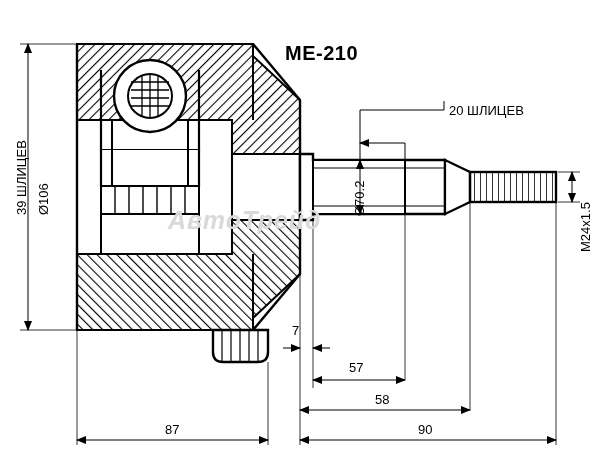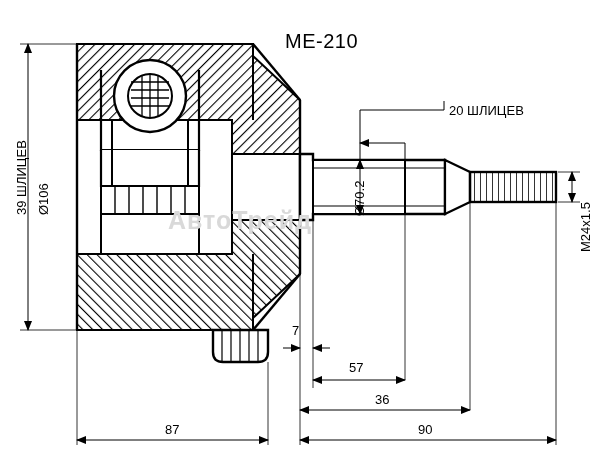--- a/index.html
+++ b/index.html
@@ -36,8 +36,9 @@
   }
   .title {
     font-size: 20px;
-    font-weight: normal;
+    font-weight: bold;
     letter-spacing: 0.5px;
+    margin-top: 12px;
   }
   .dim {
     font-size: 13px;

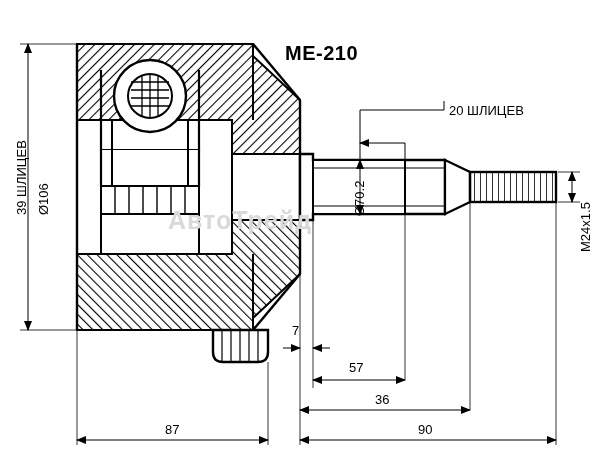--- a/index.html
+++ b/index.html
@@ -53,6 +53,7 @@
     top: 206px;
     font-size: 25px;
     font-weight: bold;
+    font-style: italic;
     color: #d9d9d9;
     letter-spacing: 1px;
     user-select: none;

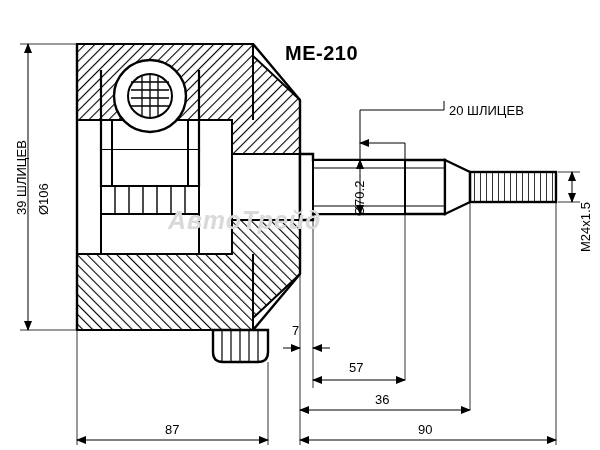--- a/index.html
+++ b/index.html
@@ -214,7 +214,7 @@
 
   <div class="lbl dim" style="left:349px; top:360px;">57</div>
 
-  <div class="lbl dim" style="left:375px; top:392px;">36</div>
+  <div class="lbl dim" style="left:375px; top:392px;">58</div>
 
   <div class="lbl dim" style="left:165px; top:422px;">87</div>
 

